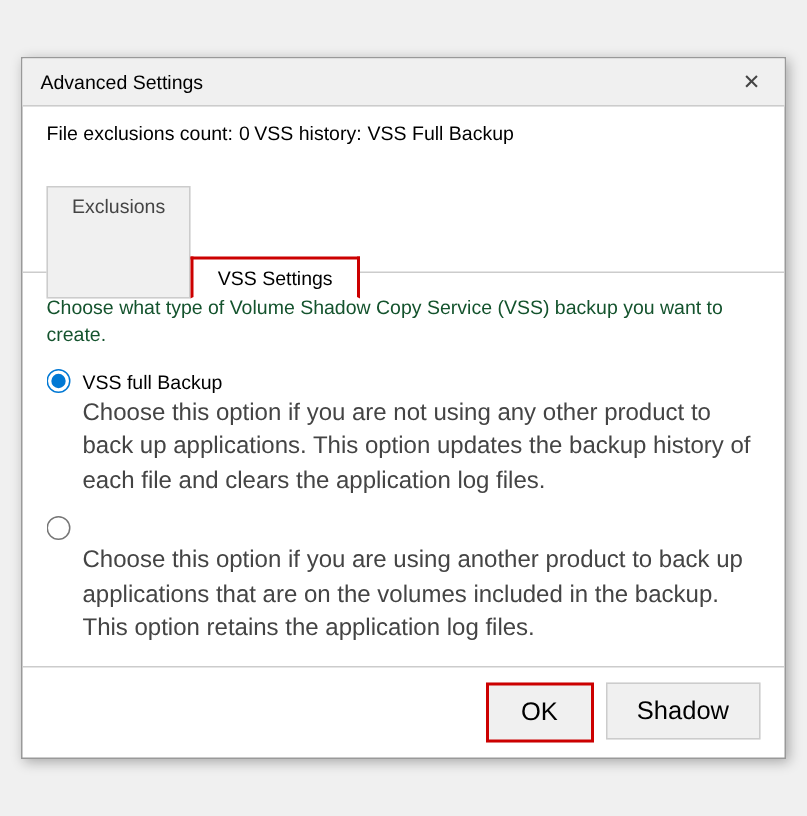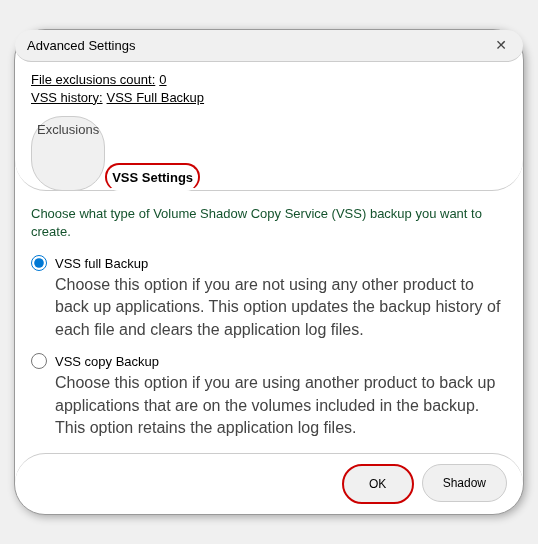--- a/index.html
+++ b/index.html
@@ -8,7 +8,6 @@
       padding: 0;
       font-family: 'Segoe UI', Tahoma, Geneva, Verdana, sans-serif;
       font-size: 13px;
-      border-radius: 31px;
     }
 
     body {

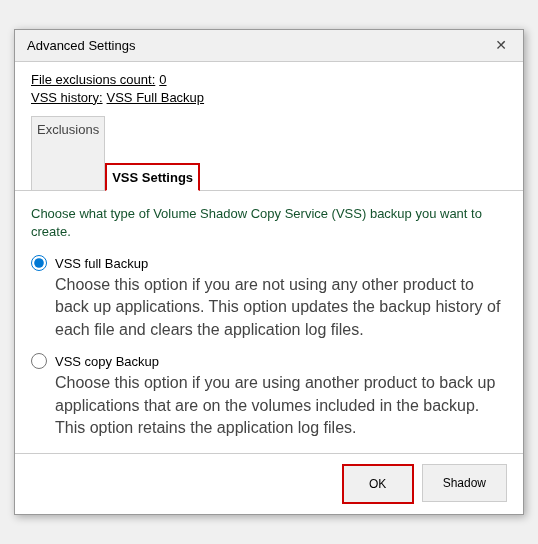--- a/index.html
+++ b/index.html
@@ -62,9 +62,7 @@
     .info-section {
       padding: 10px 16px 6px 16px;
       display: flex;
-      flex-direction: column;
       gap: 3px;
-      text-decoration: underline;
     }
 
     .info-row {

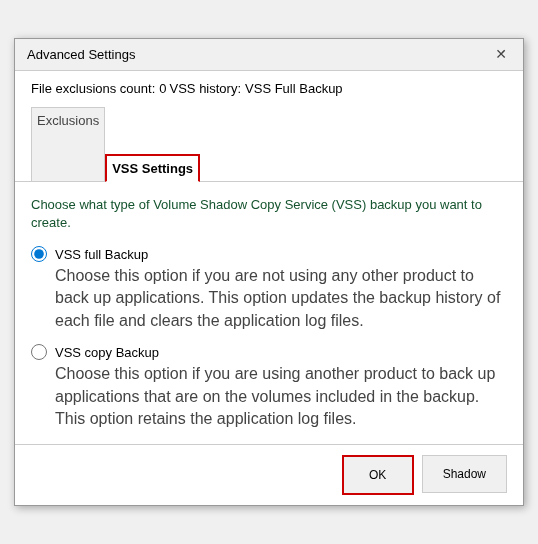--- a/index.html
+++ b/index.html
@@ -88,11 +88,11 @@
     }
 
     .tab {
-      padding: 5px 5px;
+      padding: 5px 16px;
       cursor: pointer;
       border: 1px solid transparent;
       position: relative;
-      top: 1px;
+      top: 18px;
       font-size: 13px;
       color: #000;
       background: #f0f0f0;

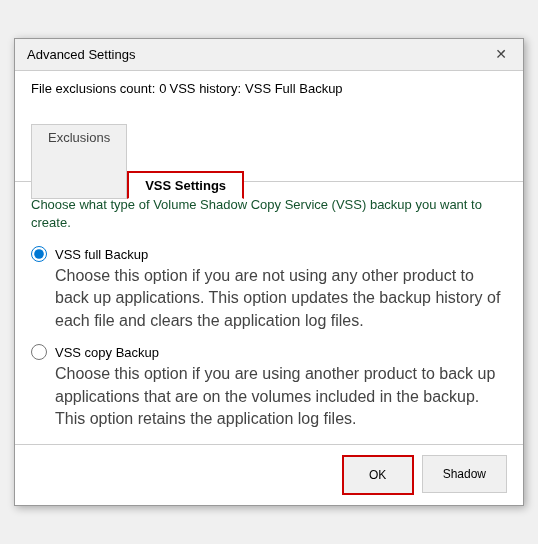--- a/index.html
+++ b/index.html
@@ -102,7 +102,7 @@
       background: #fff;
       border: 2px solid #cc0000;
       border-bottom: 1px solid #fff;
-      font-weight: bold;
+      font-weight: normal;
       margin-top: 47px;
     }
 

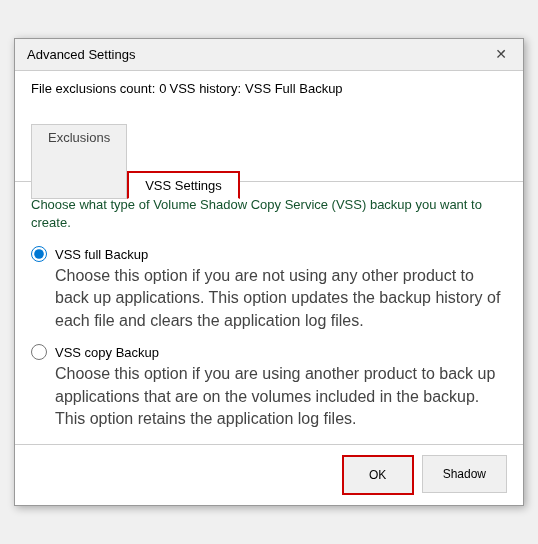--- a/index.html
+++ b/index.html
@@ -235,7 +235,6 @@
       <div class="option-item">
         <div class="option-header">
           <input type="radio" name="vss-type" id="vss-copy" style="">
-          <label class="option-label" for="vss-copy">VSS copy Backup</label>
         </div>
         <p class="option-desc">Choose this option if you are using another product to back up applications that are on the volumes included in the backup. This option retains the application log files.</p>
       </div>

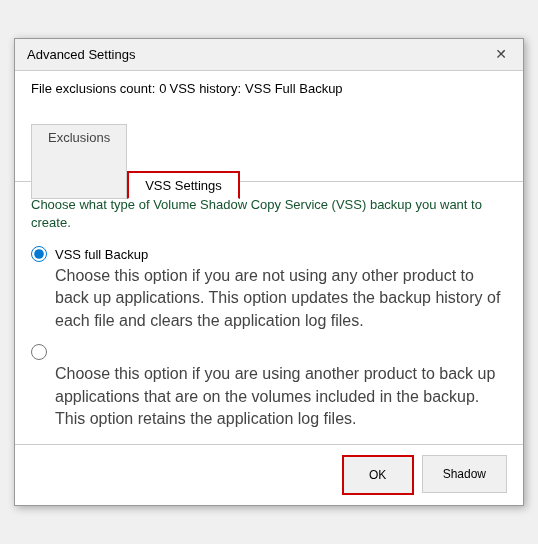--- a/index.html
+++ b/index.html
@@ -177,7 +177,7 @@
       cursor: pointer;
       border: 1px solid #ccc;
       background: #f0f0f0;
-      font-size: 12px;
+      font-size: 17px;
       color: #000;
       display: flex;
       align-items: center;

